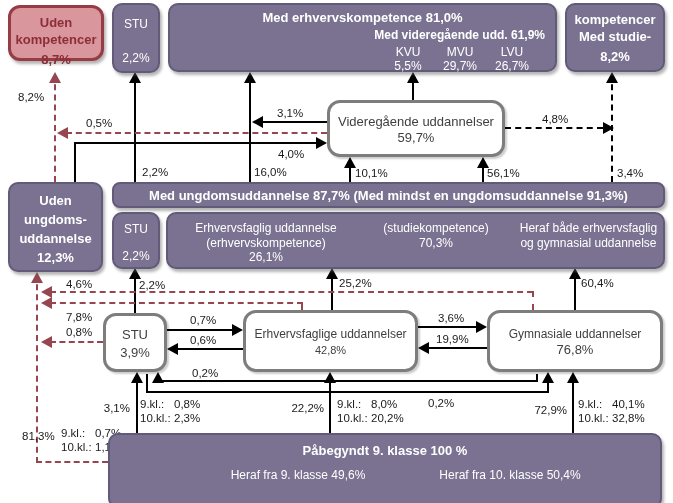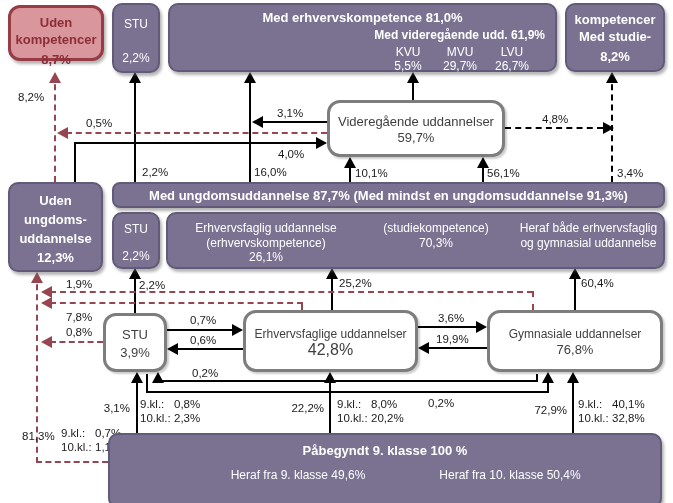--- a/index.html
+++ b/index.html
@@ -115,7 +115,7 @@
   <div class="lbl" style="left:487px;top:167px">56,1%</div>
   <div class="lbl" style="left:542px;top:113px">4,8%</div>
   <div class="lbl" style="left:617px;top:167px">3,4%</div>
-  <div class="lbl" style="left:66px;top:278px">1,9%</div>
+  <div class="lbl" style="left:66px;top:278px">4,6%</div>
   <div class="lbl" style="left:139px;top:279px">2,2%</div>
   <div class="lbl" style="left:339px;top:277px">25,2%</div>
   <div class="lbl" style="left:581px;top:277px">60,4%</div>

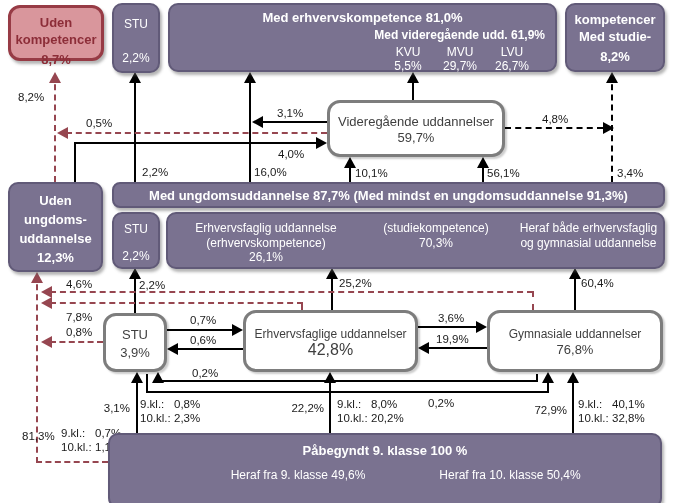--- a/index.html
+++ b/index.html
@@ -223,7 +223,7 @@
   </div>
   <div class="box whitebox" style="left:243px;top:310px;width:175px;height:62px;padding-top:13px">
     <div style="font-size:12px;line-height:16px">Erhvervsfaglige uddannelser</div>
-    <div style="font-size:16px;line-height:16px">42,8%</div>
+    <div style="font-size:11px;line-height:16px">42,8%</div>
   </div>
   <div class="box whitebox" style="left:487px;top:310px;width:176px;height:62px;padding-top:13px">
     <div style="font-size:12px;line-height:16px">Gymnasiale uddannelser</div>

